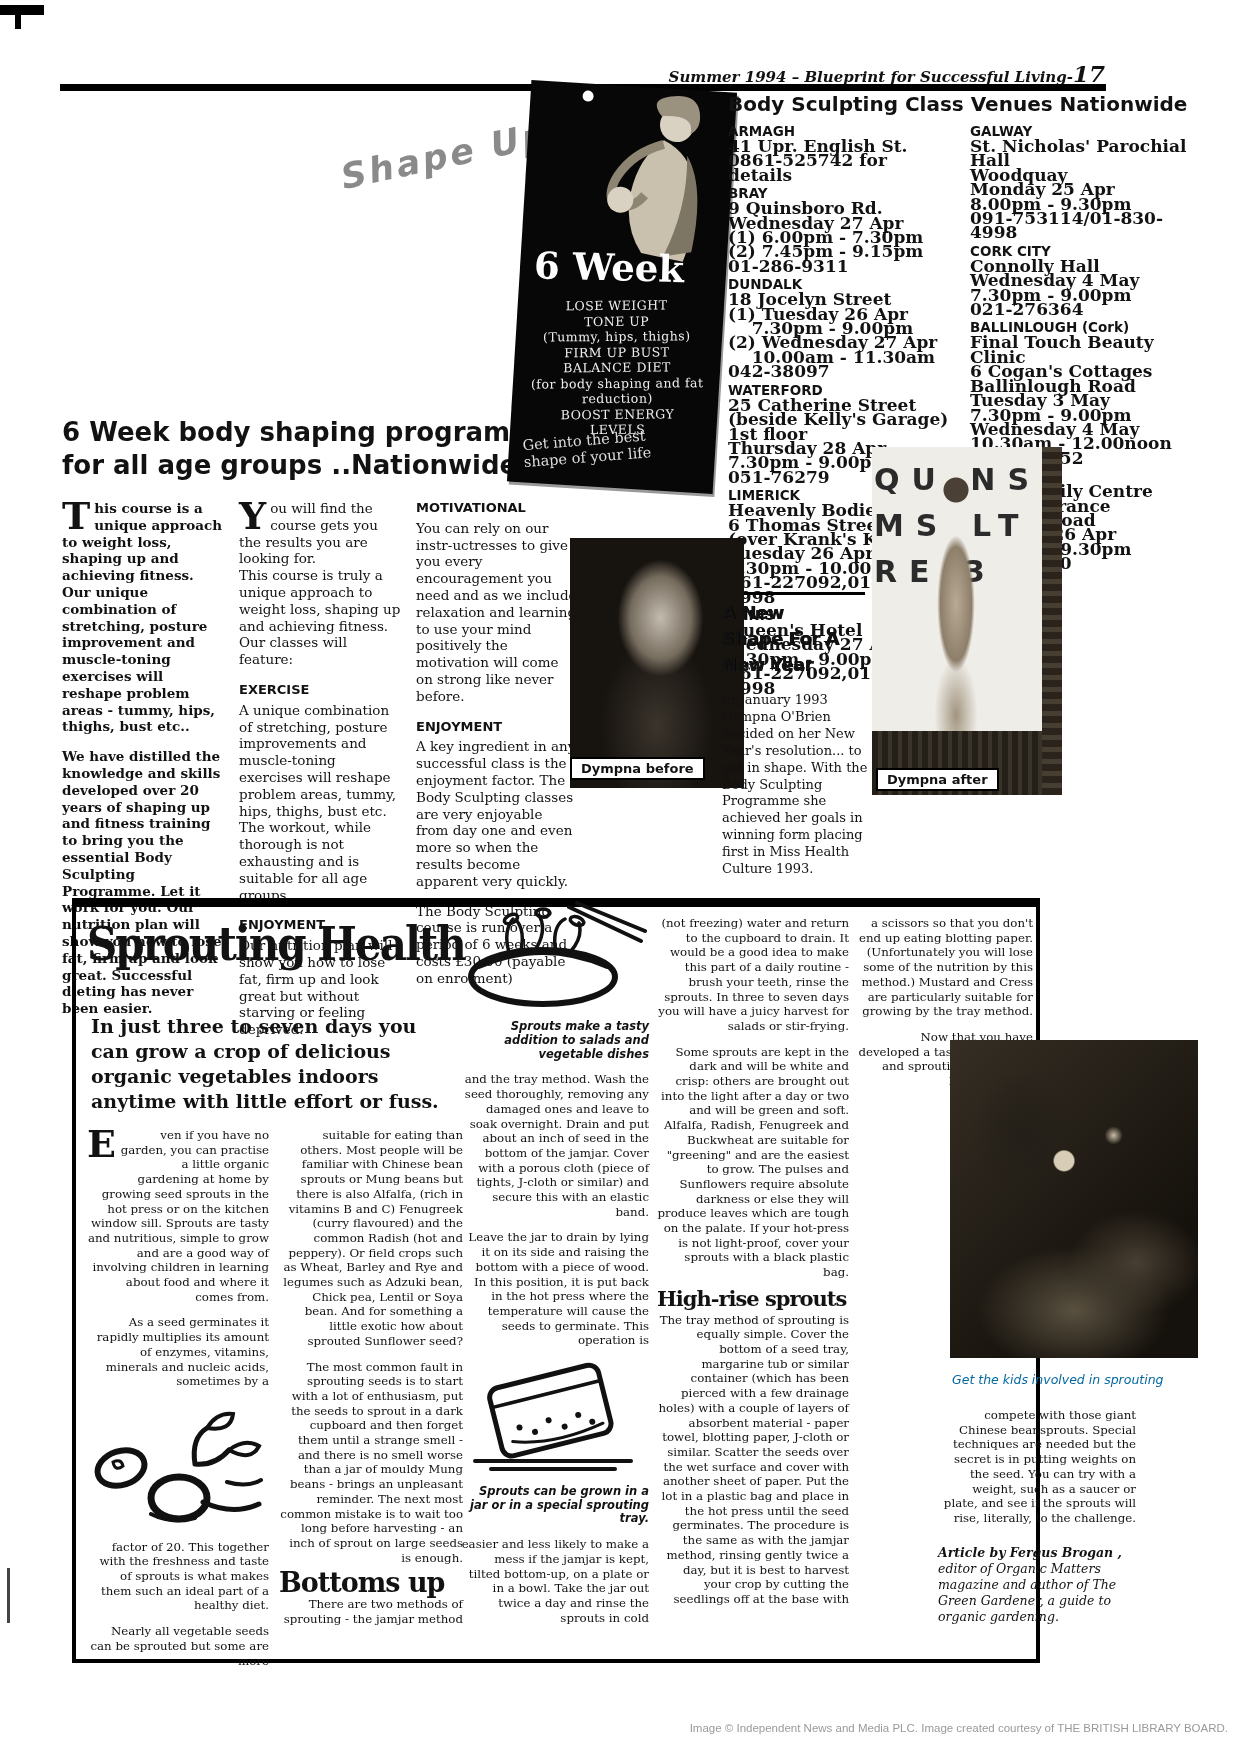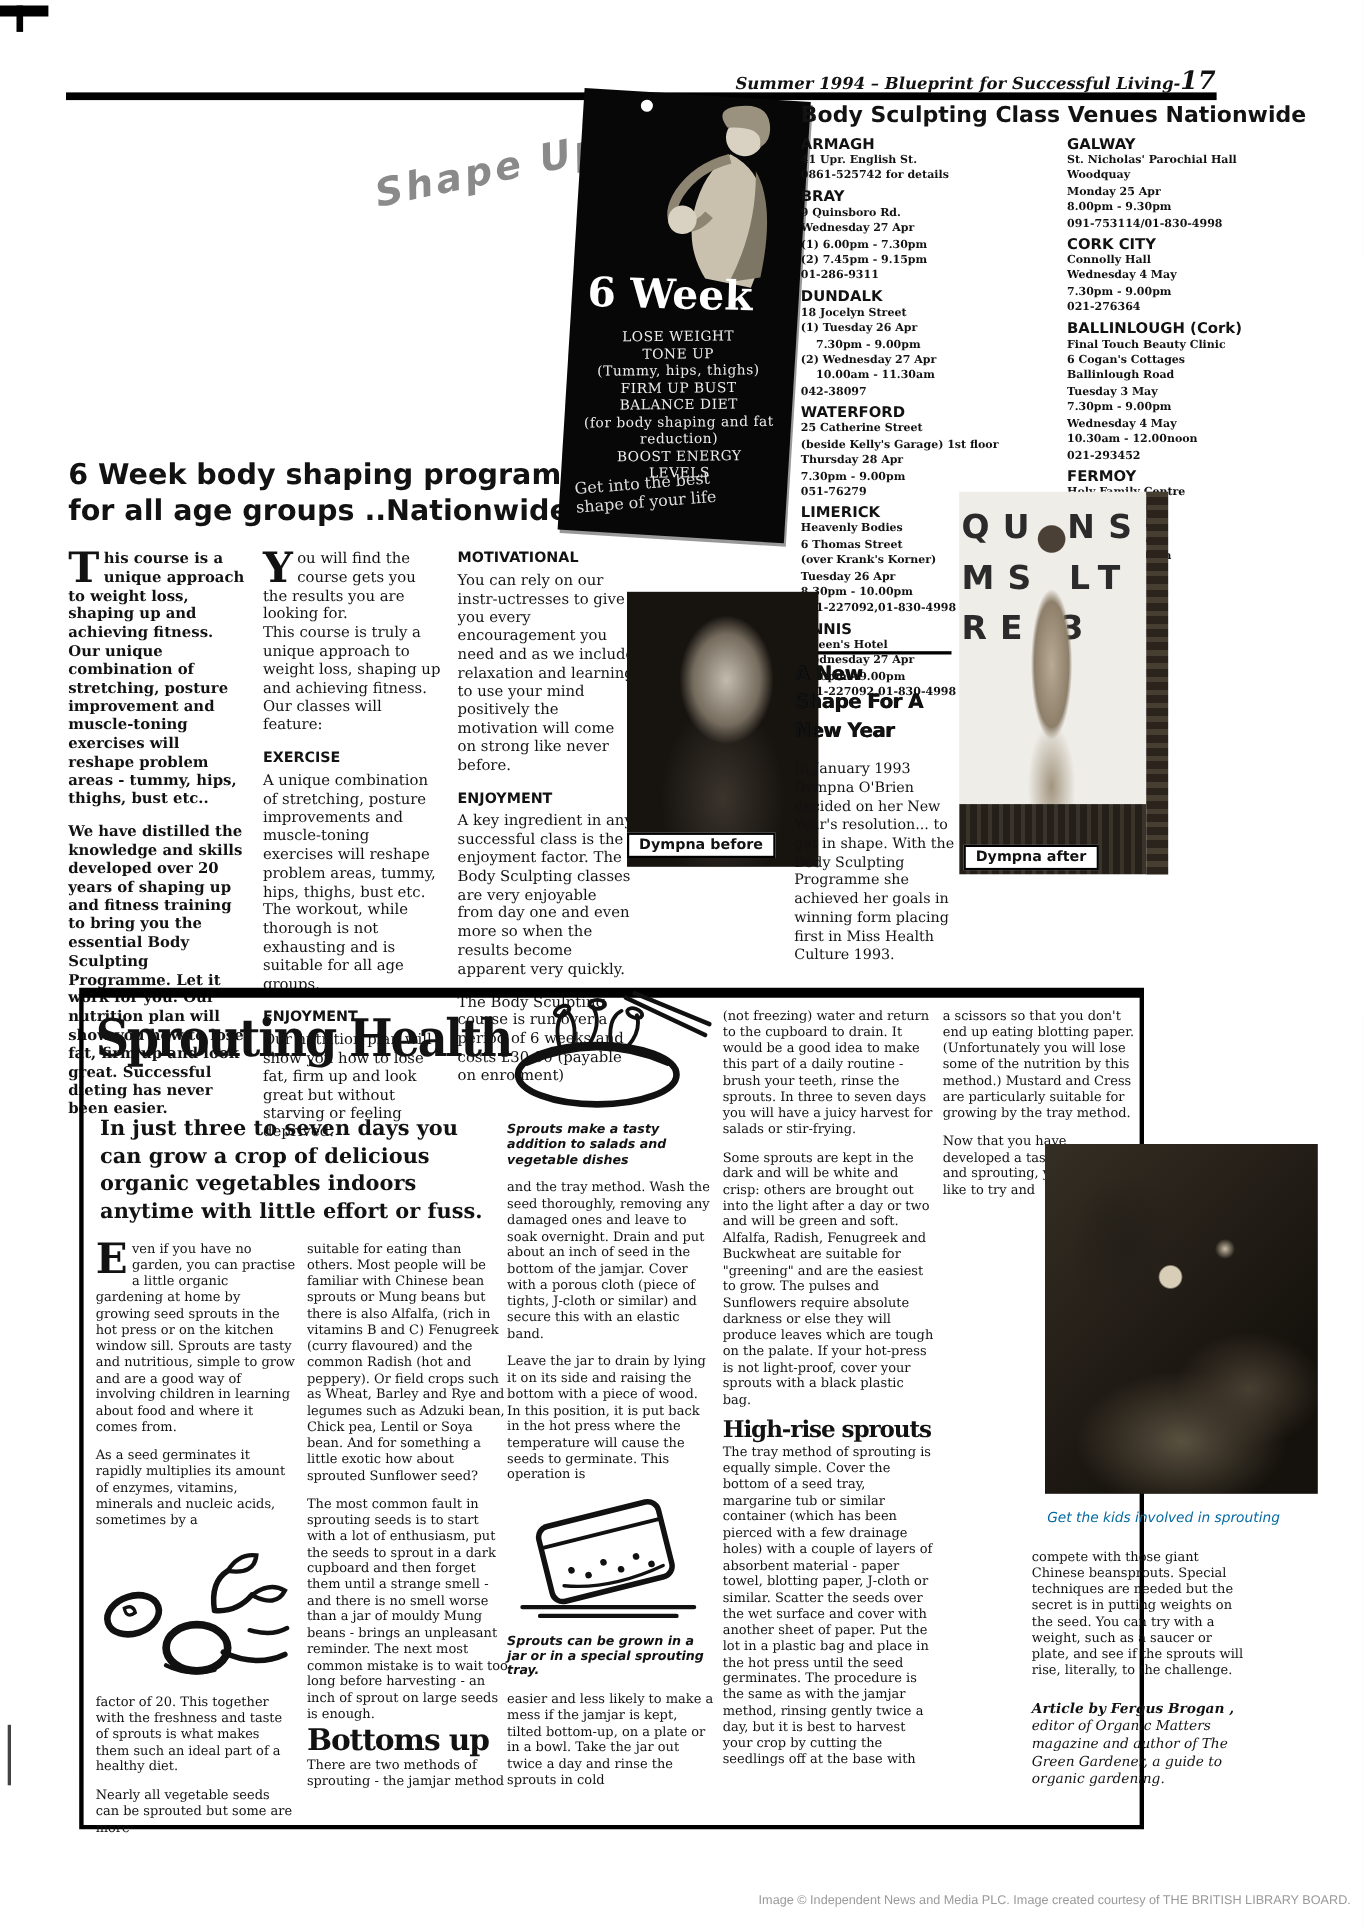--- a/index.html
+++ b/index.html
@@ -48,7 +48,7 @@
   .venues-cols{display:flex;gap:14px;}
   .venues-col{width:228px;}
   .venue-city{font-family:"DejaVu Sans",sans-serif;font-weight:bold;font-size:13.5px;margin-top:3px;}
-  .venue-lines{font-weight:bold;font-size:10px;line-height:14.4px;}
+  .venue-lines{font-weight:bold;font-size:17px;line-height:14.4px;}
 
   .divider-sm{left:575px;top:592px;width:290px;height:3px;background:#000;}
 

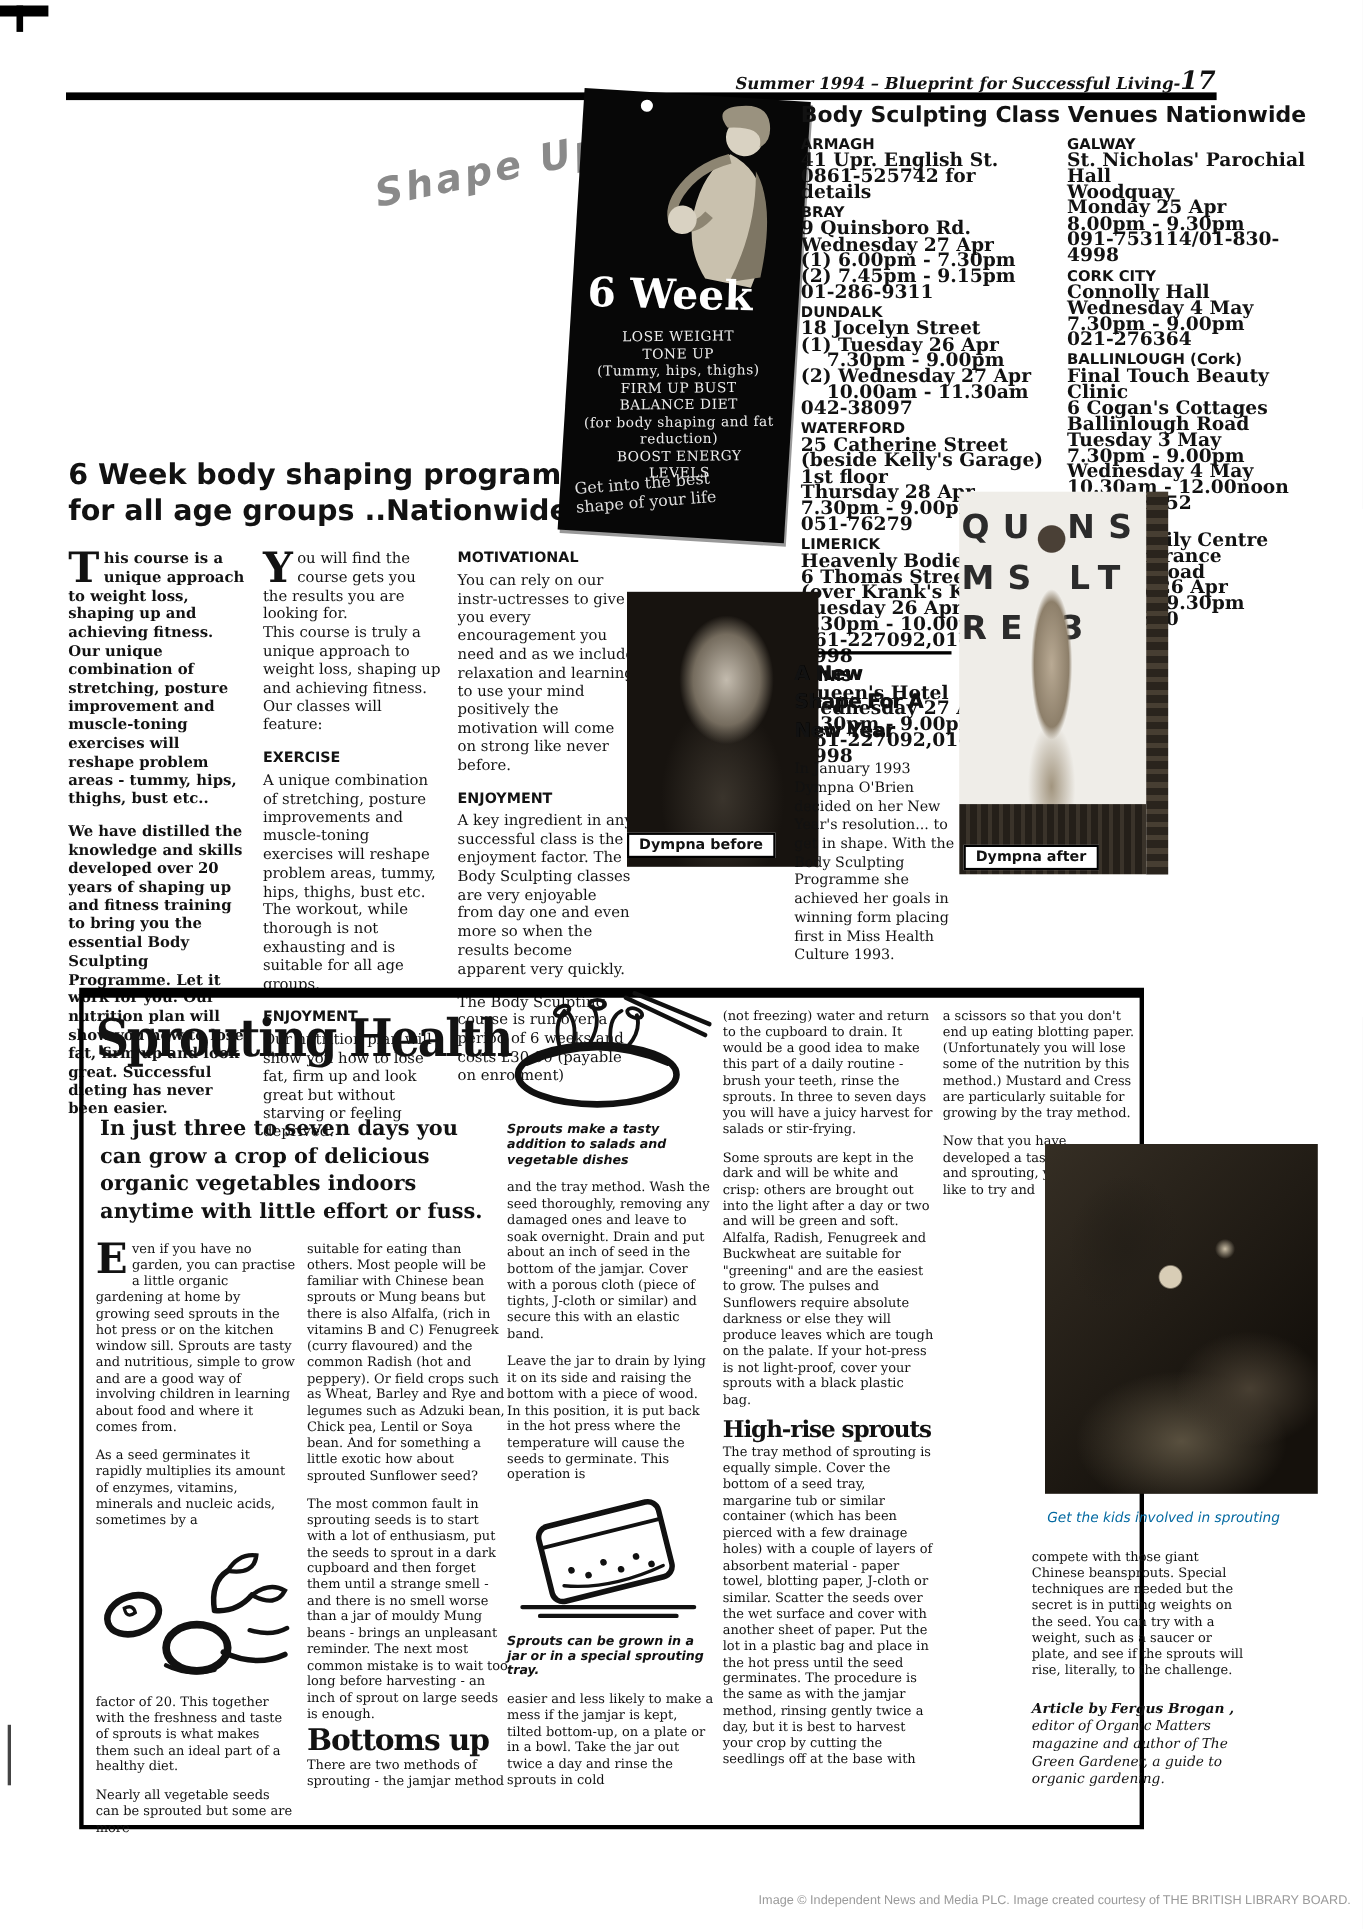--- a/index.html
+++ b/index.html
@@ -86,7 +86,7 @@
               transform-origin:left top;}
   .s-intro{left:91px;top:1014px;width:354px;font-weight:bold;font-size:19px;line-height:25px;}
   .s-col{font-size:11.8px;line-height:14.7px;}
-  .s-col p{margin:0 0 11px 0;}
+  .s-col p{margin:0 0 11px 0;text-align:right;}
   .s-col1{left:87px;top:1128px;width:182px;}
   .s-col2{left:279px;top:1128px;width:184px;}
   .s-col3{left:461px;top:1020px;width:188px;}

